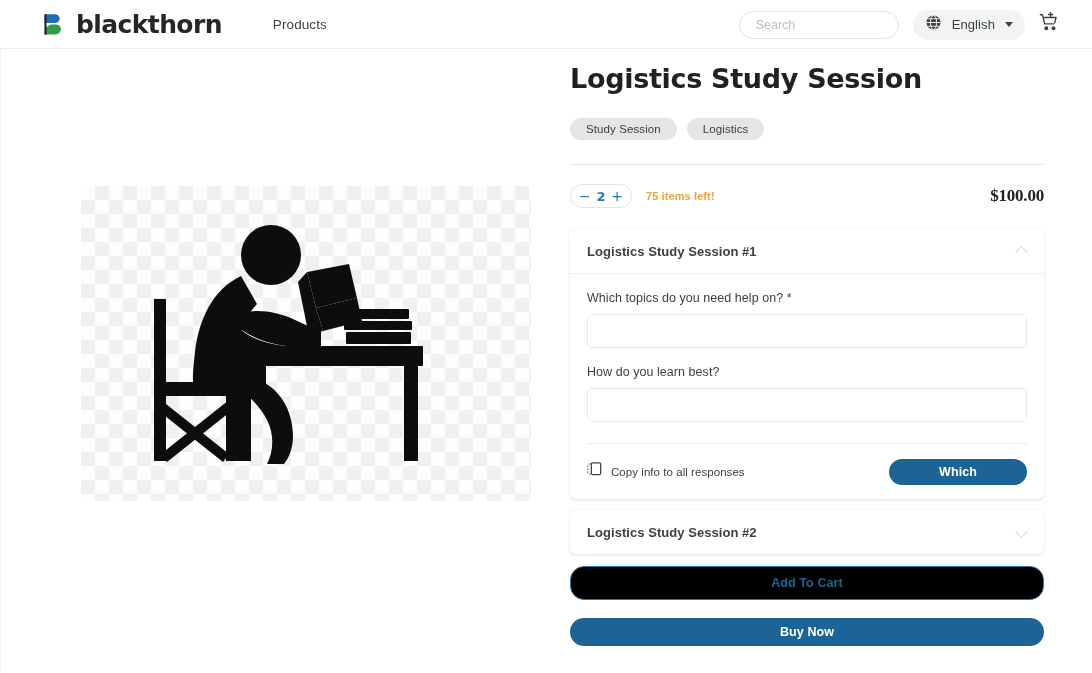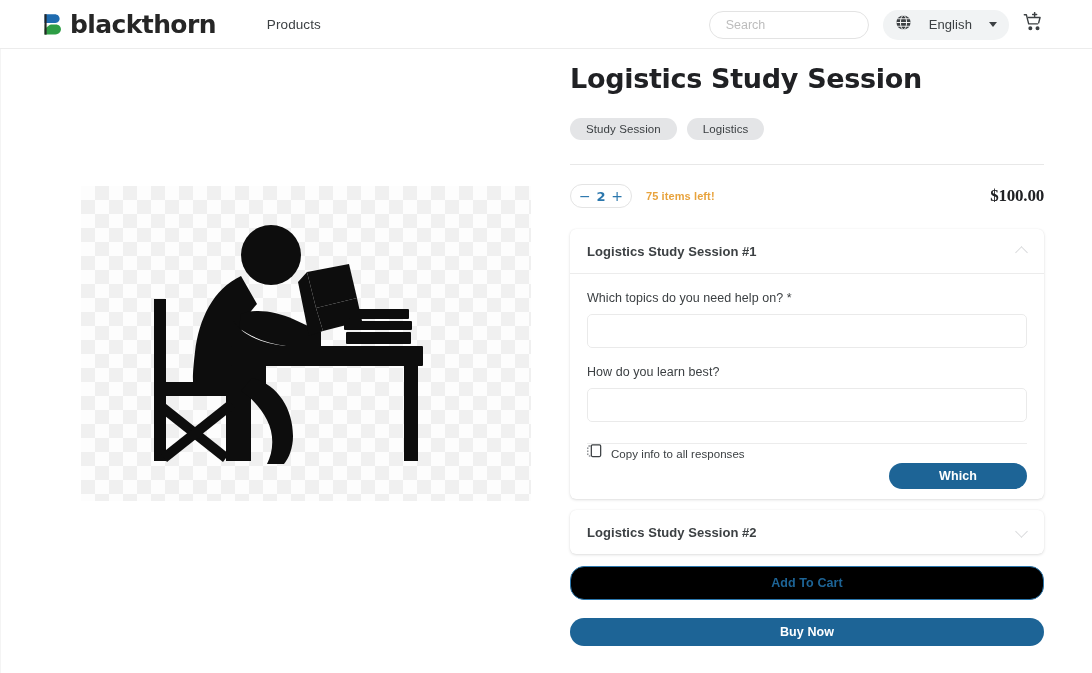--- a/index.html
+++ b/index.html
@@ -26,7 +26,7 @@
     display: flex;
     align-items: center;
     margin-left: 42px;
-    gap: 2px;
+    gap: 8px;
     cursor: pointer;
   }
   .brand-mark {

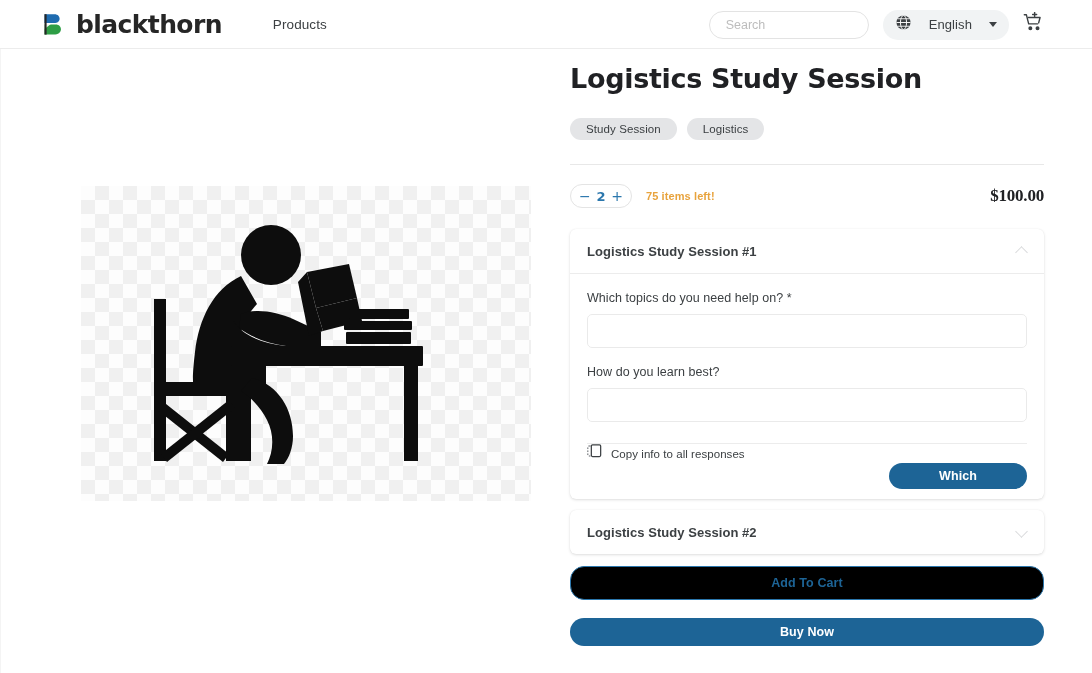--- a/index.html
+++ b/index.html
@@ -54,7 +54,7 @@
 
   .header-right {
     position: absolute;
-    right: 48px;
+    right: 32px;
     top: 0;
     height: 49px;
     display: flex;

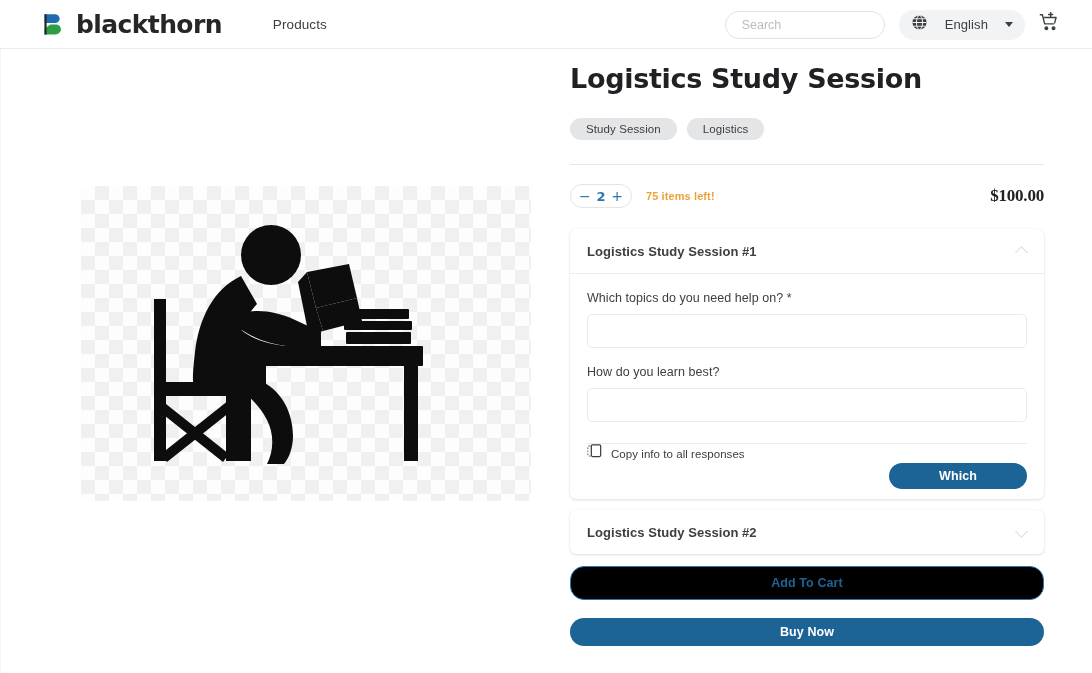--- a/index.html
+++ b/index.html
@@ -88,7 +88,7 @@
     border-radius: 15px;
     display: flex;
     align-items: center;
-    gap: 17px;
+    gap: 10px;
     padding: 0 12px;
     cursor: pointer;
   }

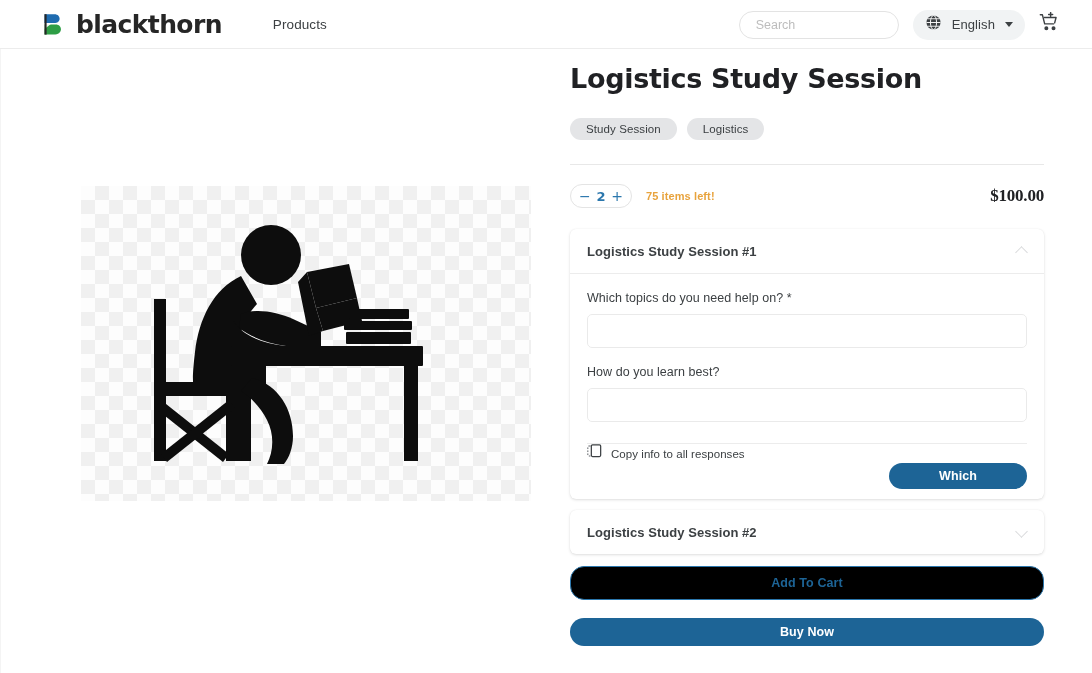--- a/index.html
+++ b/index.html
@@ -275,7 +275,7 @@
     border-top: 1px solid #ececec;
     height: 56px;
     display: flex;
-    flex-direction: column;
+    align-items: center;
   }
   .copy-link {
     display: flex;

